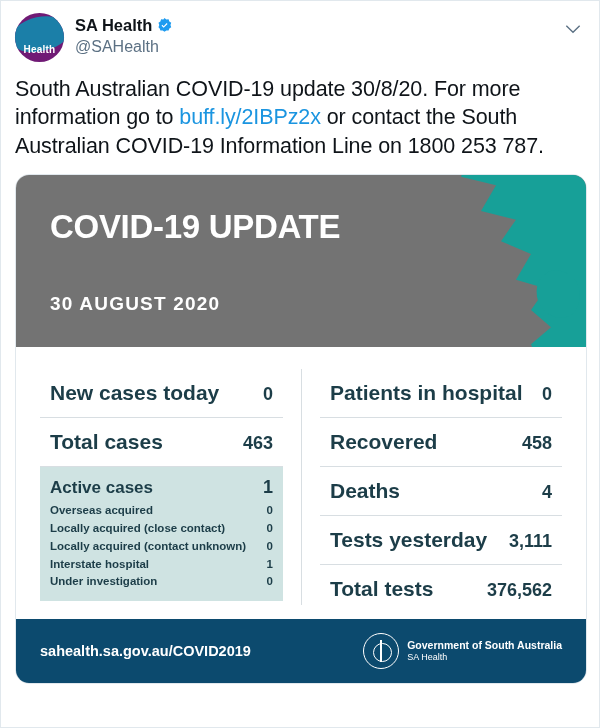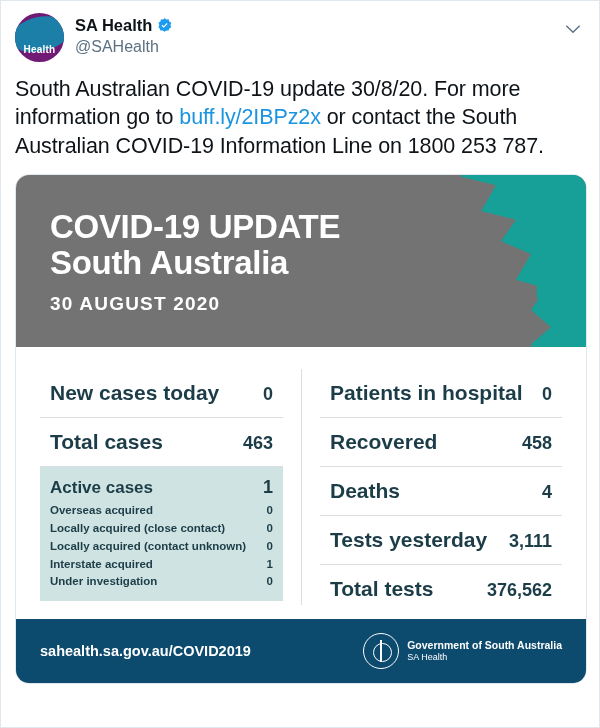--- a/index.html
+++ b/index.html
@@ -320,7 +320,6 @@
       <div class="map-shape2"></div>
       <div class="card-title">
         <span>COVID-19 UPDATE</span>
-        <span class="line2">South Australia</span>
       </div>
       <div class="card-date">30 AUGUST 2020</div>
     </div>

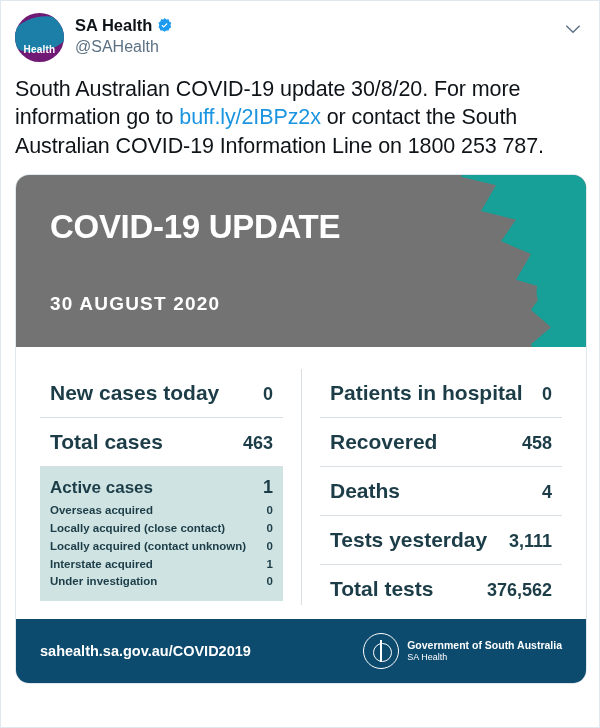--- a/index.html
+++ b/index.html
@@ -353,7 +353,7 @@
             <span>0</span>
           </div>
           <div class="sub-row">
-            <span>Interstate acquired</span>
+            <span>Interstate hospital</span>
             <span>1</span>
           </div>
           <div class="sub-row">

